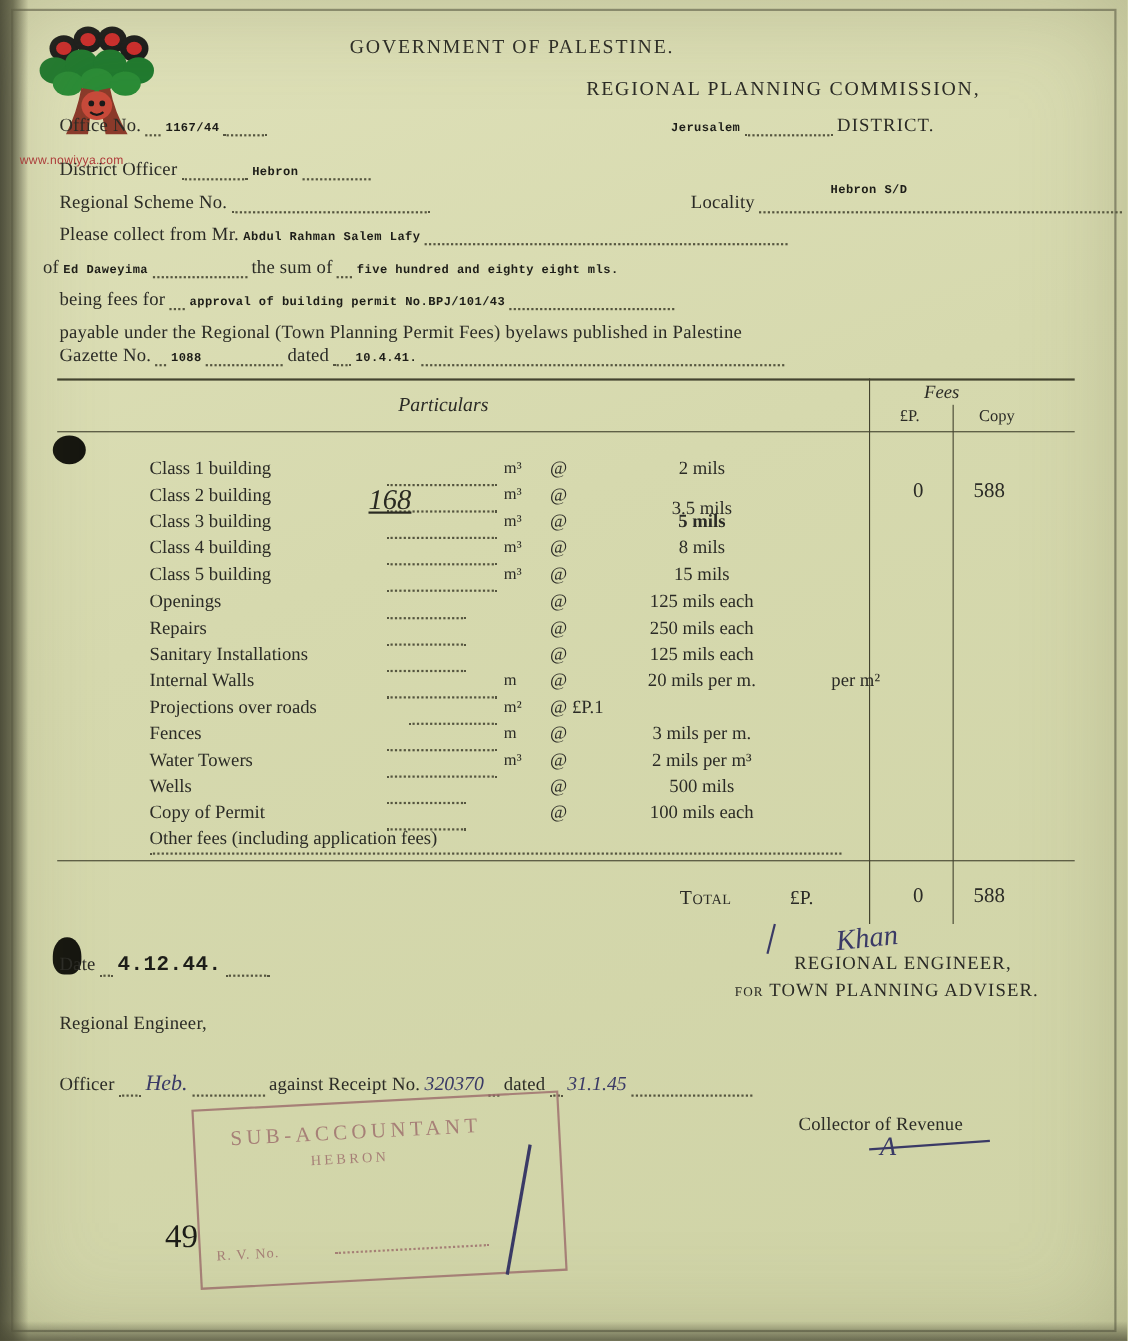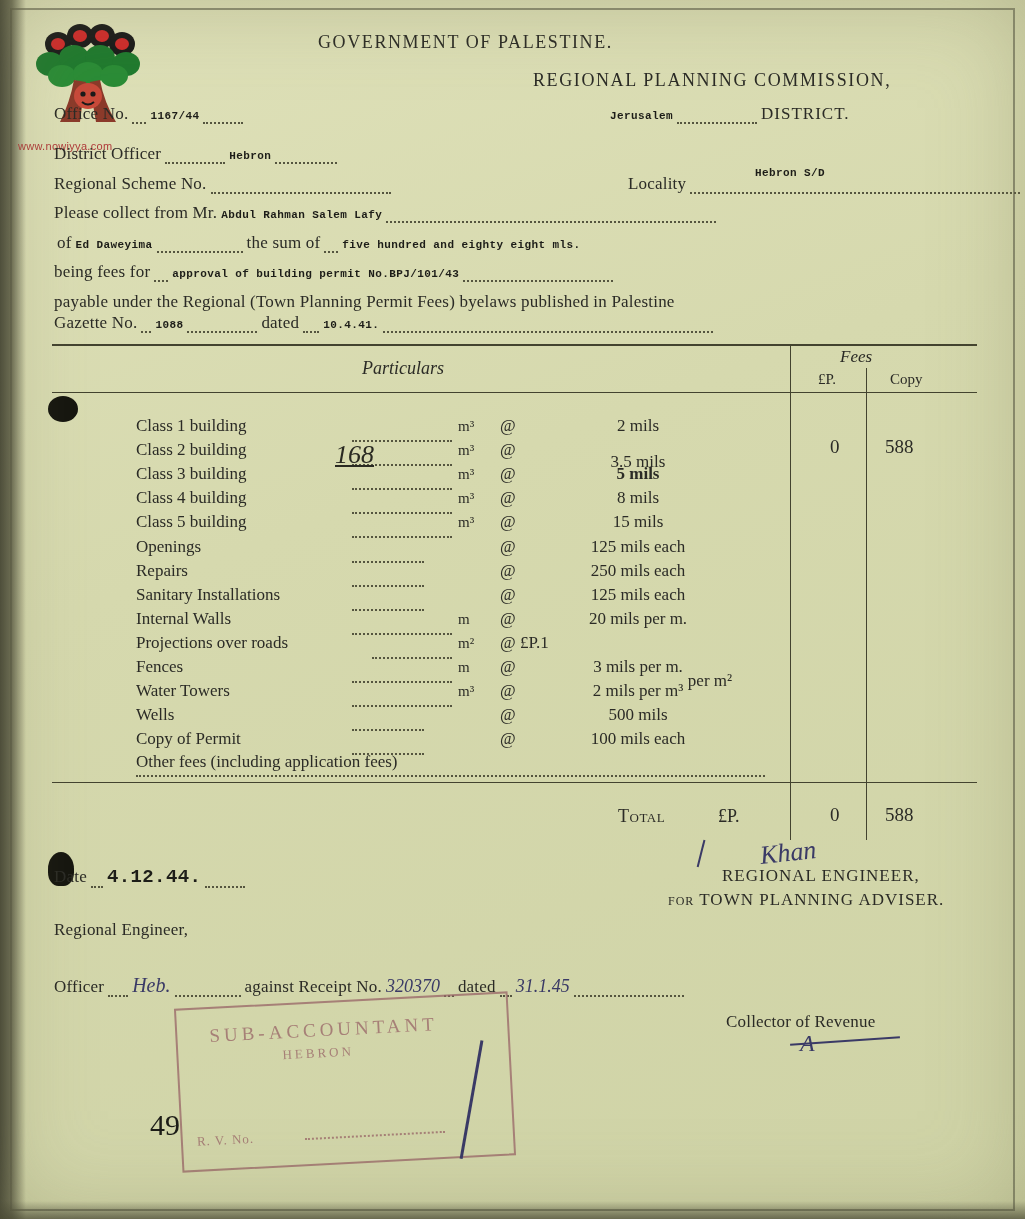--- a/index.html
+++ b/index.html
@@ -196,7 +196,7 @@
     <span class="dots" style="width:330px;"></span>
   </div>
 
-  <div class="row" style="left:57px;top:233px;">
+  <div class="row" style="left:39px;top:233px;">
     <span class="printed">of</span>
     <span class="type">Ed Daweyima</span>
     <span class="dots" style="width:86px;"></span>

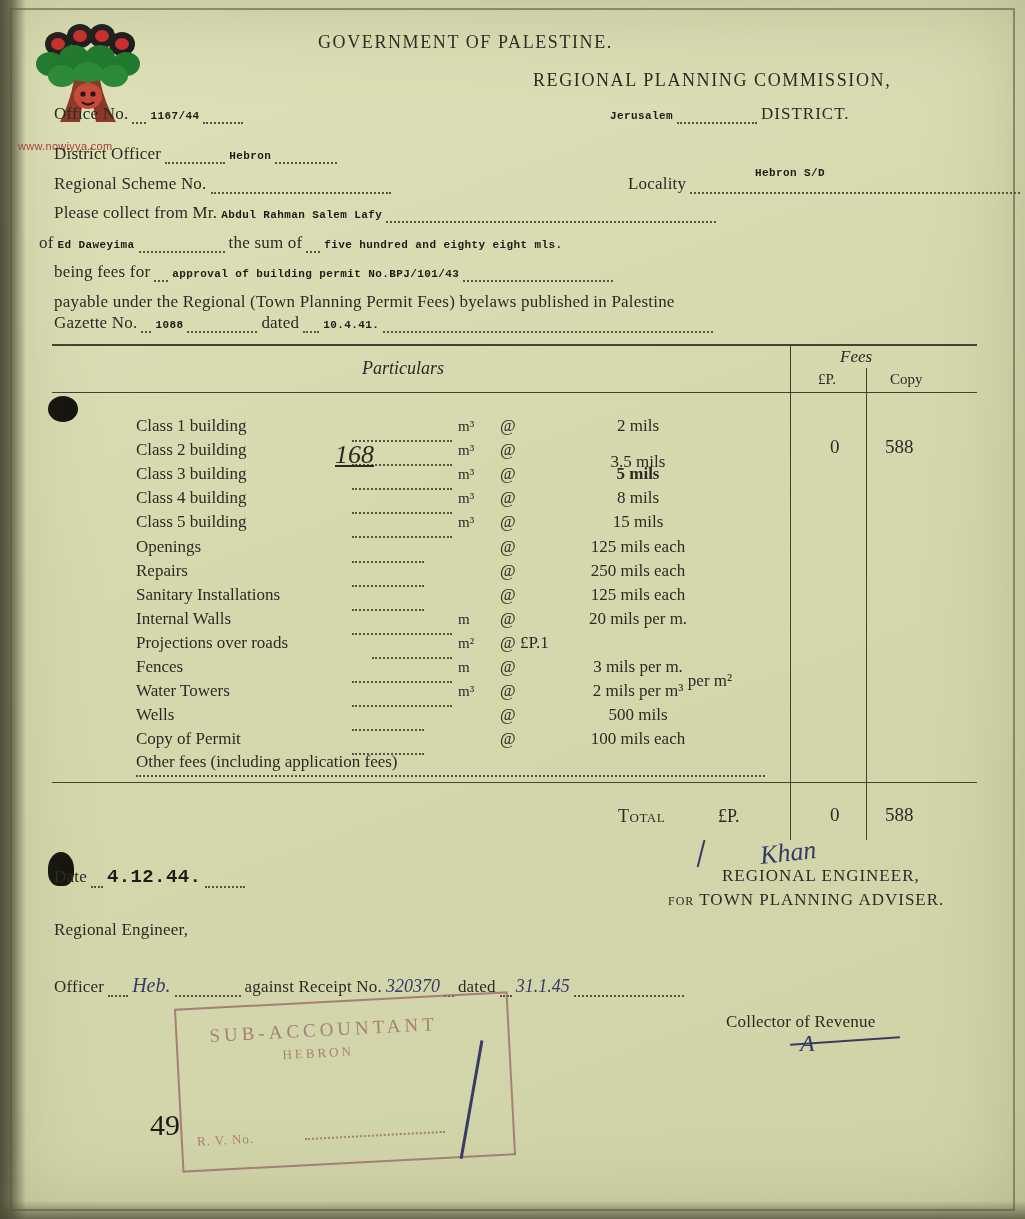--- a/index.html
+++ b/index.html
@@ -295,7 +295,7 @@
   <div class="idots" style="top:643px;width:80px;left:372px;"></div>
   <div class="iunit" style="top:635px;">m²</div>
   <div class="iat" style="top:633px;">@ £P.1</div>
-  <div class="irate" style="top:671px;left:620px;width:180px;text-align:center;">per m²</div>
+  <div class="irate" style="top:609px;left:620px;width:180px;text-align:right;">per m²</div>
 
   <div class="item" style="top:657px;">Fences</div>
   <div class="idots" style="top:667px;"></div>

